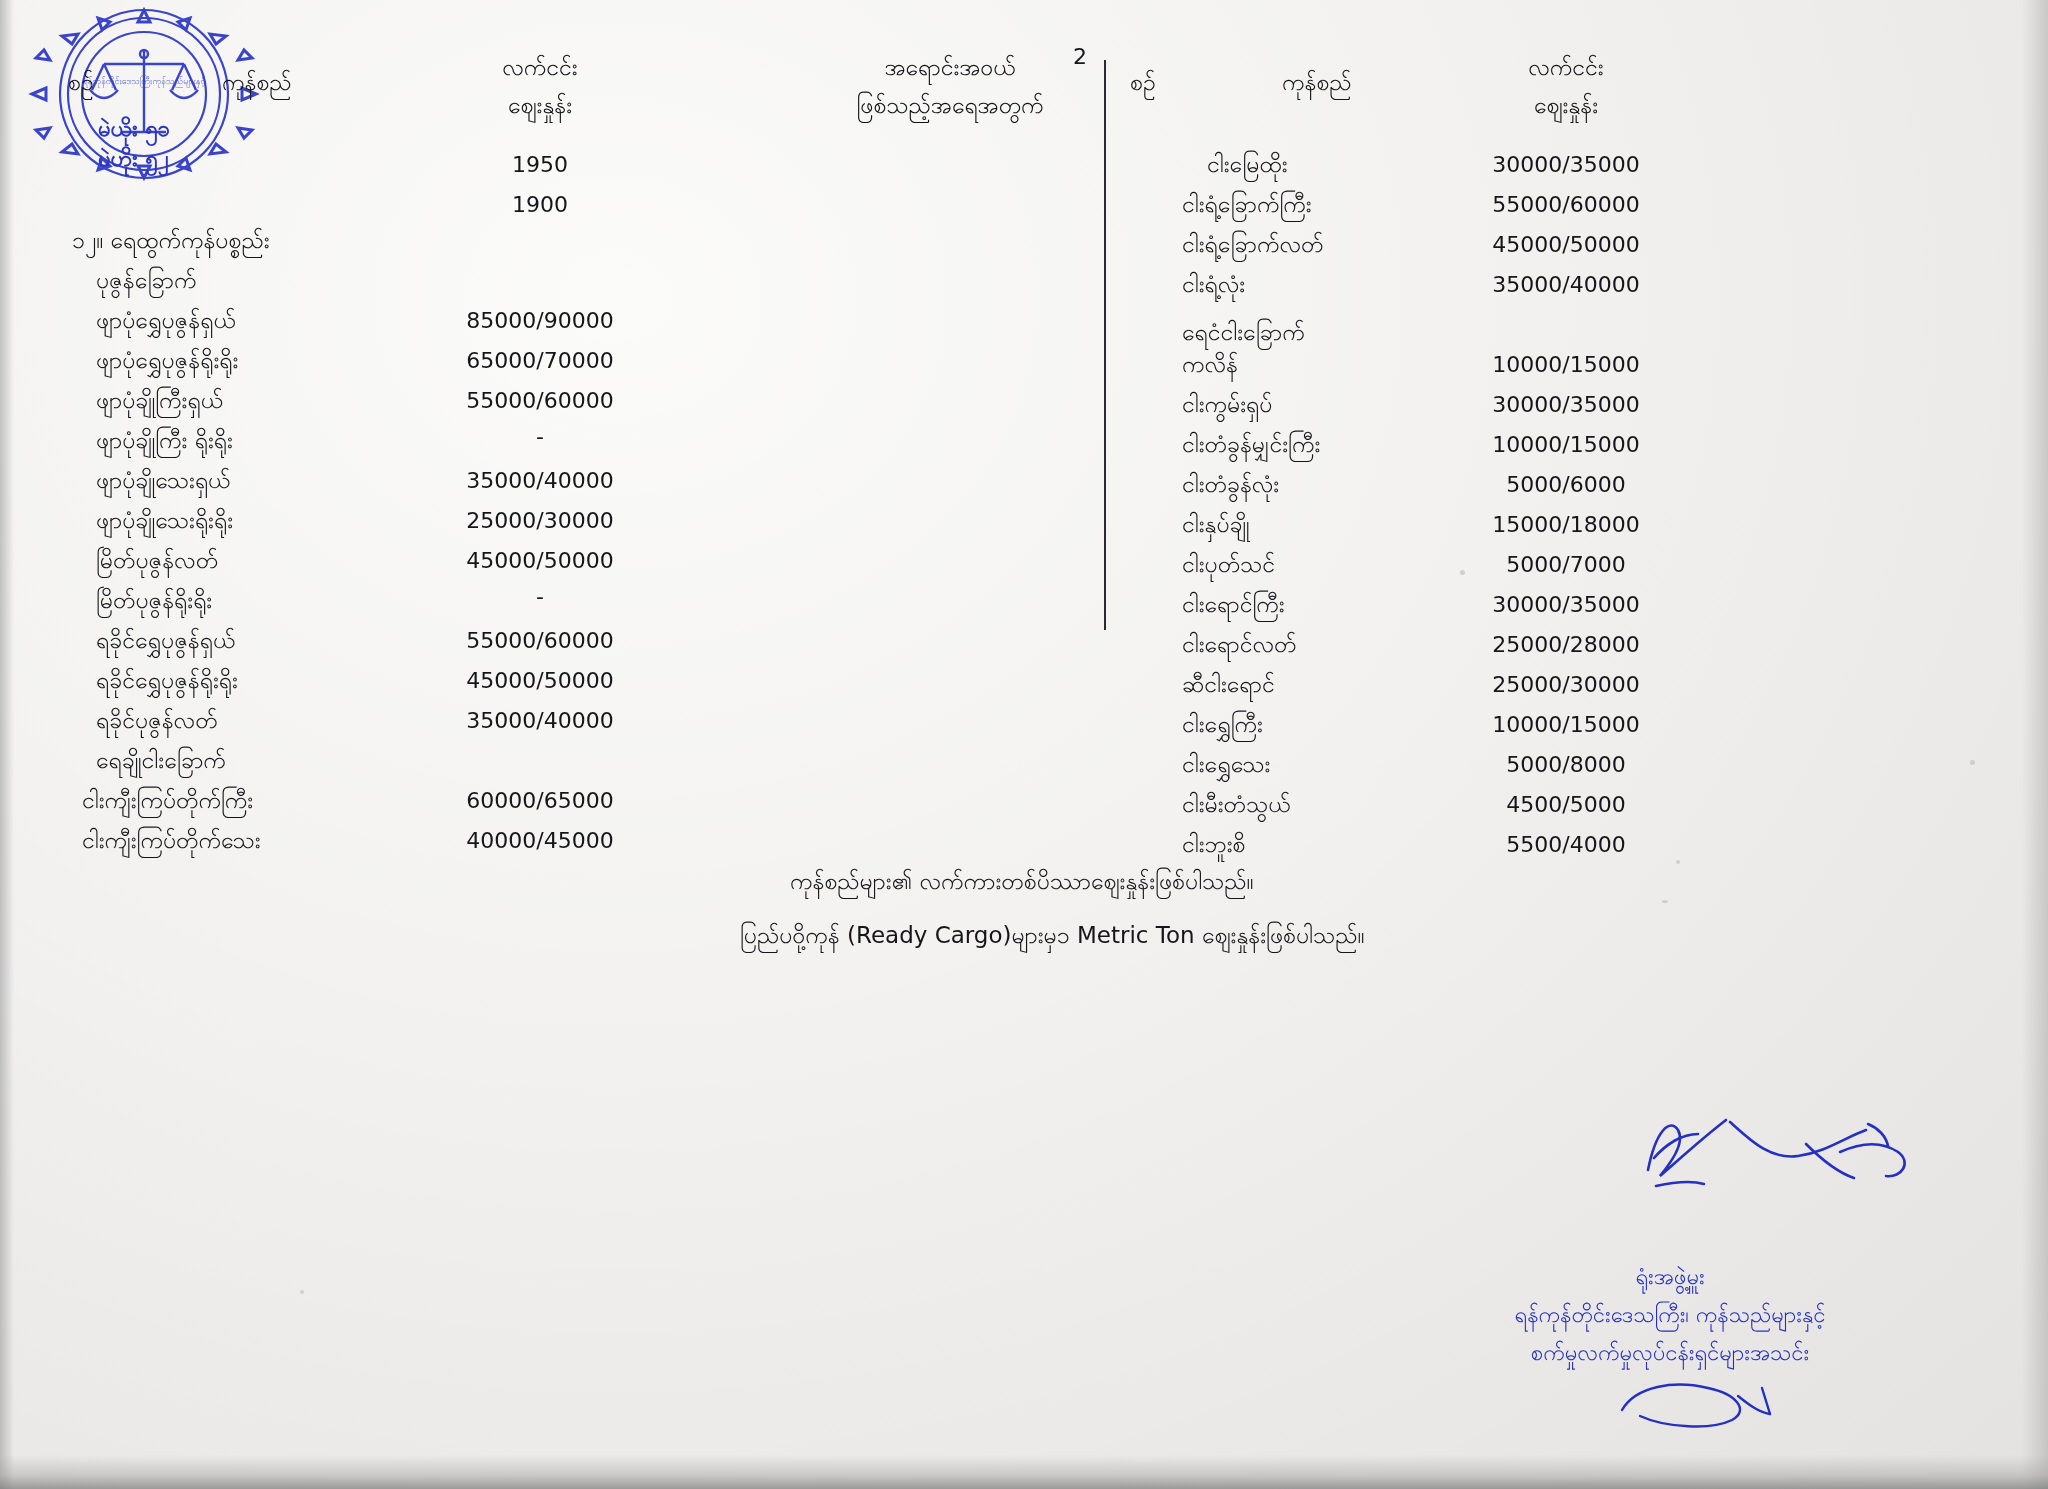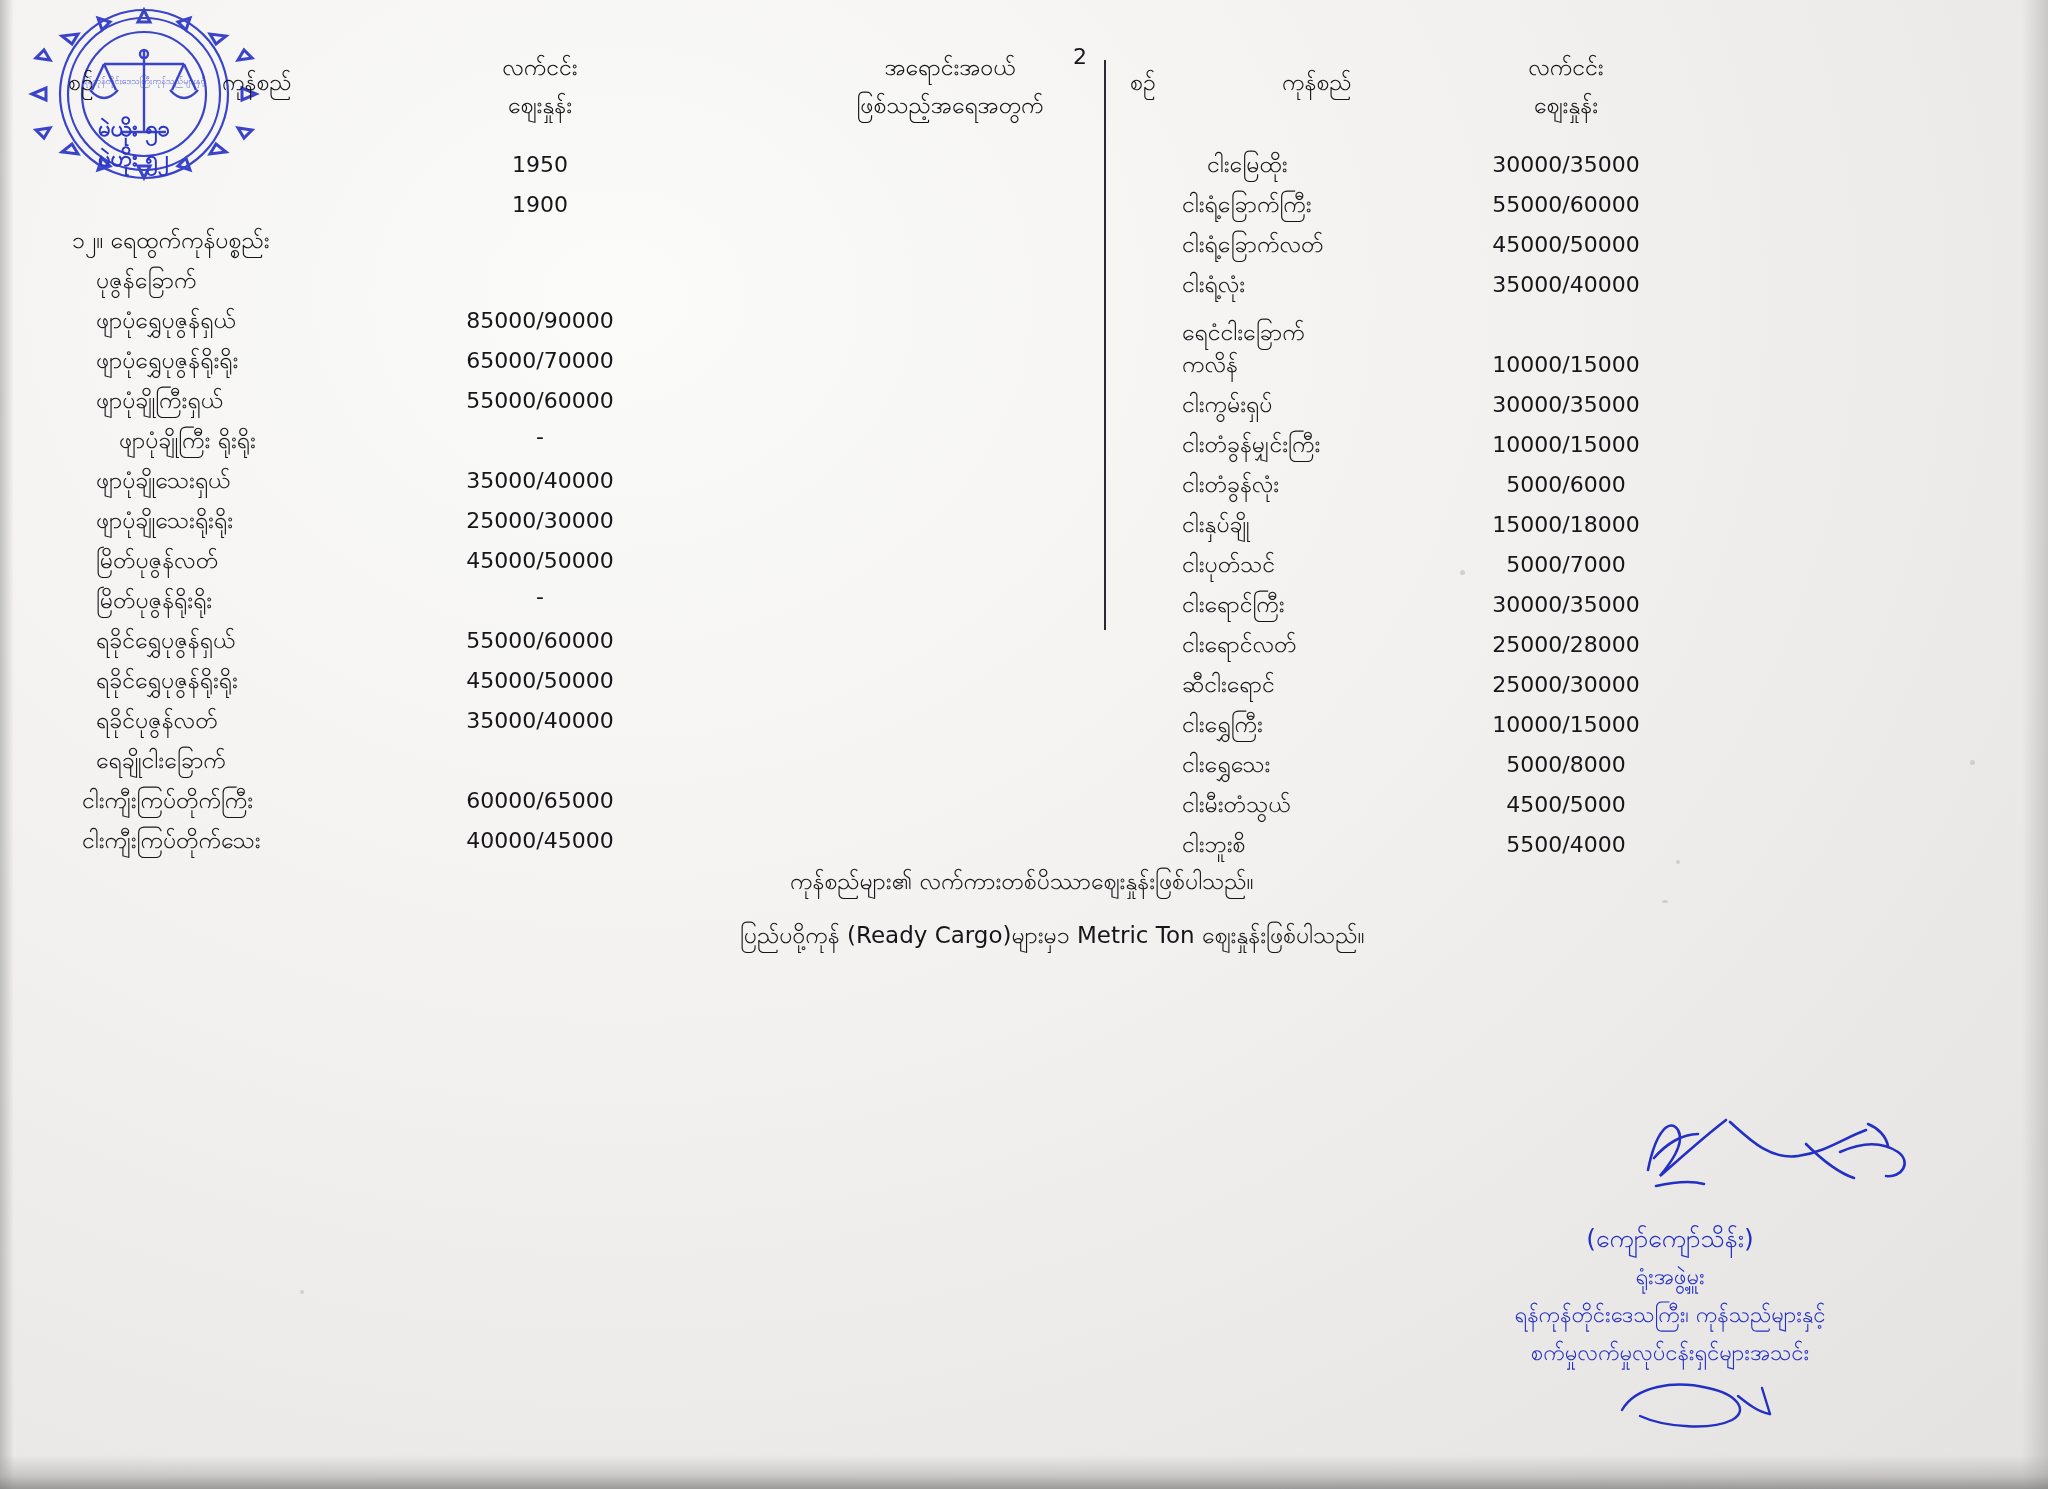--- a/index.html
+++ b/index.html
@@ -214,7 +214,7 @@
   <div class="txt" style="left:96px;top:388px;">ဖျာပုံချိုကြီးရှယ်</div>
   <div class="num" style="left:450px;top:388px;width:180px;">55000/60000</div>
 
-  <div class="txt" style="left:96px;top:428px;margin-left:23px;">ဖျာပုံချိုကြီး ရိုးရိုး</div>
+  <div class="txt" style="left:96px;top:428px;">ဖျာပုံချိုကြီး ရိုးရိုး</div>
   <div class="num" style="left:450px;top:424px;width:180px;">-</div>
 
   <div class="txt" style="left:96px;top:468px;">ဖျာပုံချိုသေးရှယ်</div>

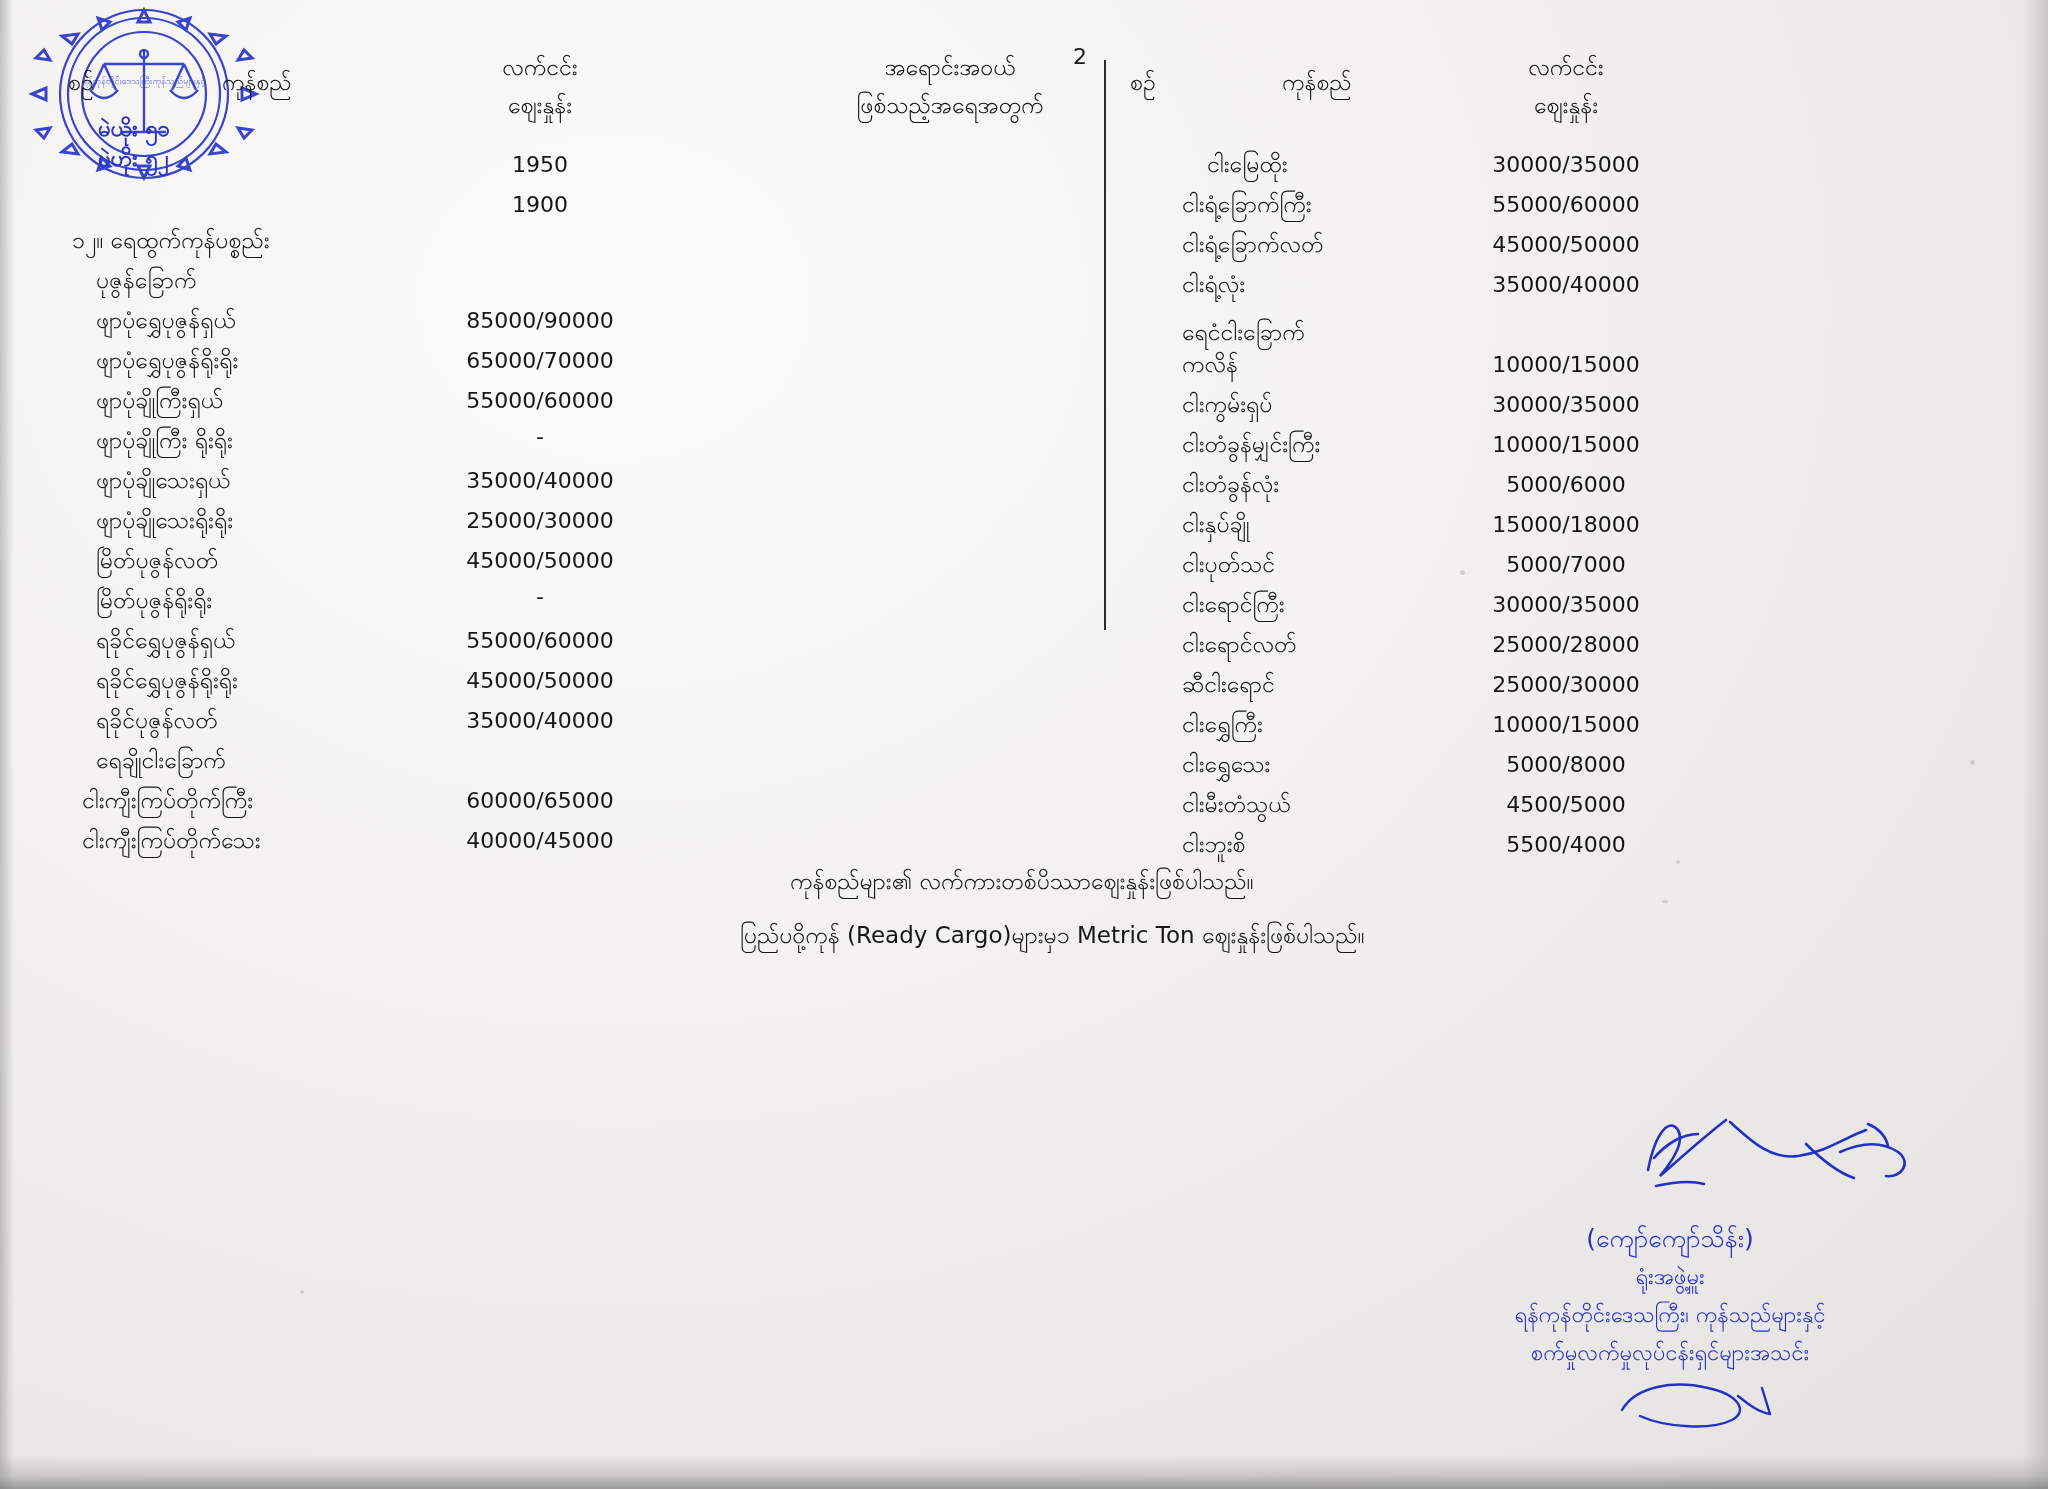--- a/index.html
+++ b/index.html
@@ -324,7 +324,6 @@
     </g>
   </svg>
 
-  <div class="sig-blue" style="left:1500px;top:1222px;width:340px;font-size:25px;">(ကျော်ကျော်သိန်း)</div>
   <div class="sig-blue" style="left:1500px;top:1262px;width:340px;">ရုံးအဖွဲ့မှူး</div>
   <div class="sig-blue" style="left:1455px;top:1300px;width:430px;">ရန်ကုန်တိုင်းဒေသကြီး၊ ကုန်သည်များနှင့်</div>
   <div class="sig-blue" style="left:1455px;top:1338px;width:430px;">စက်မှုလက်မှုလုပ်ငန်းရှင်များအသင်း</div>

